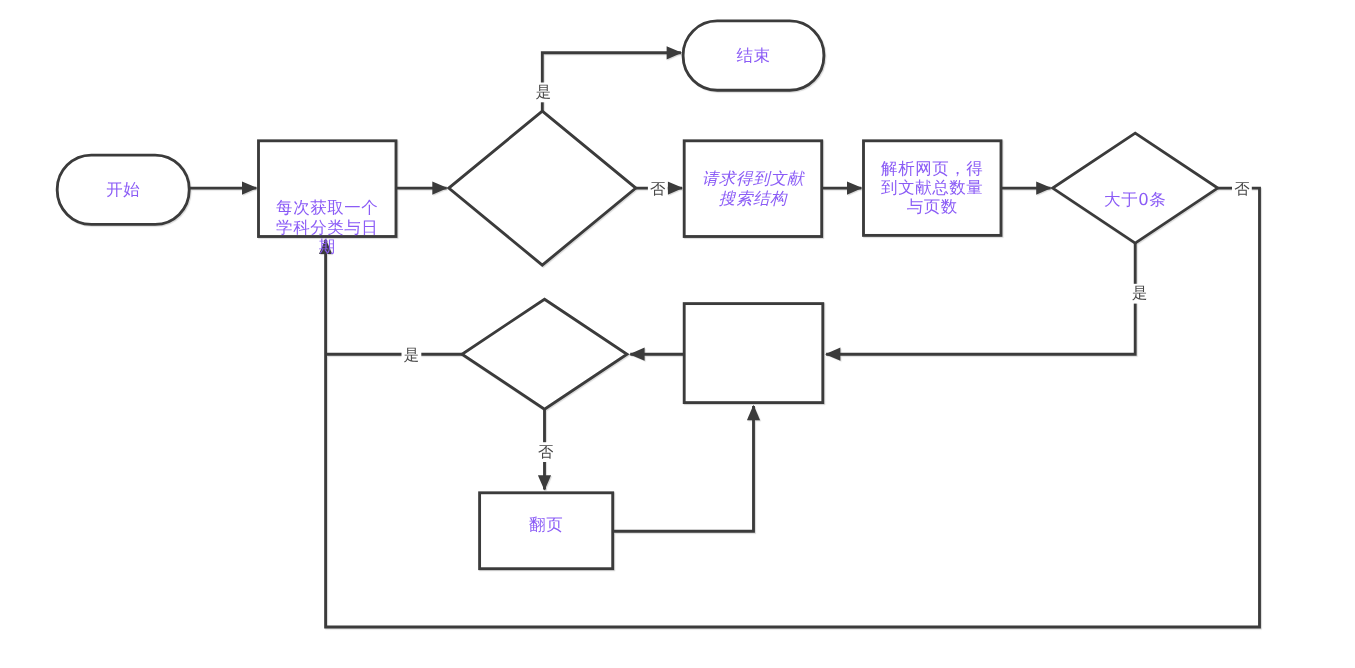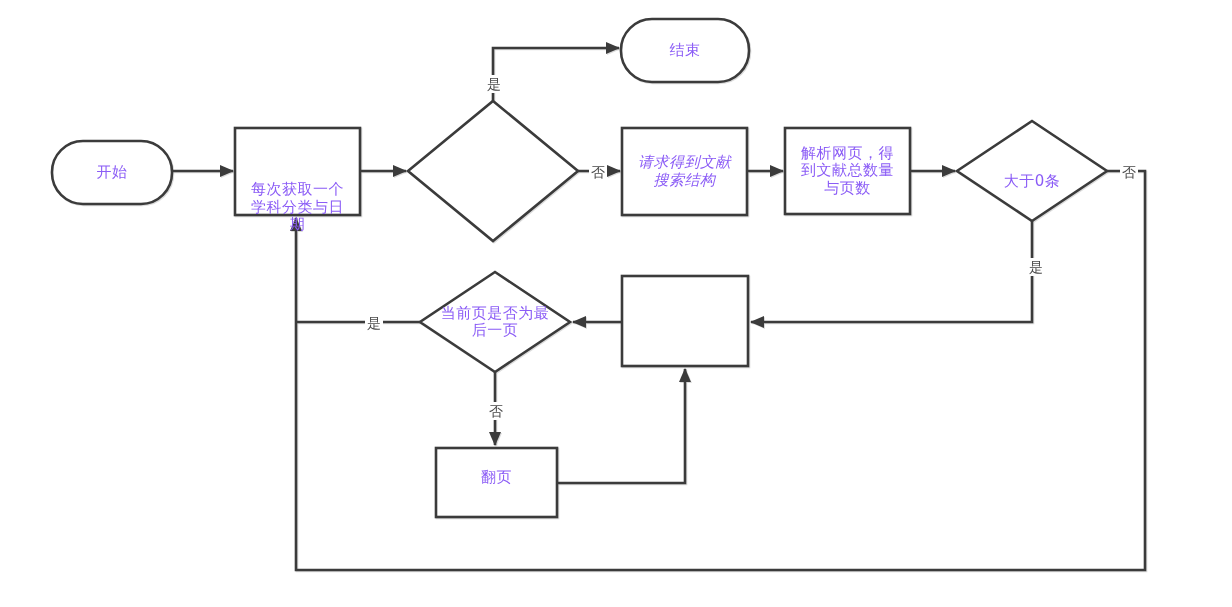--- a/index.html
+++ b/index.html
@@ -88,7 +88,6 @@
   <div class="node-label" style="left:972px;top:167px;width:120px;height:30px;">大于0条</div>
 
 
-  <div class="node-label" style="left:437px;top:297px;width:116px;height:50px;">当前页是否为最后一页</div>
 
   <div class="node-label" style="left:436px;top:448px;width:121px;height:59px;">翻页</div>
 

